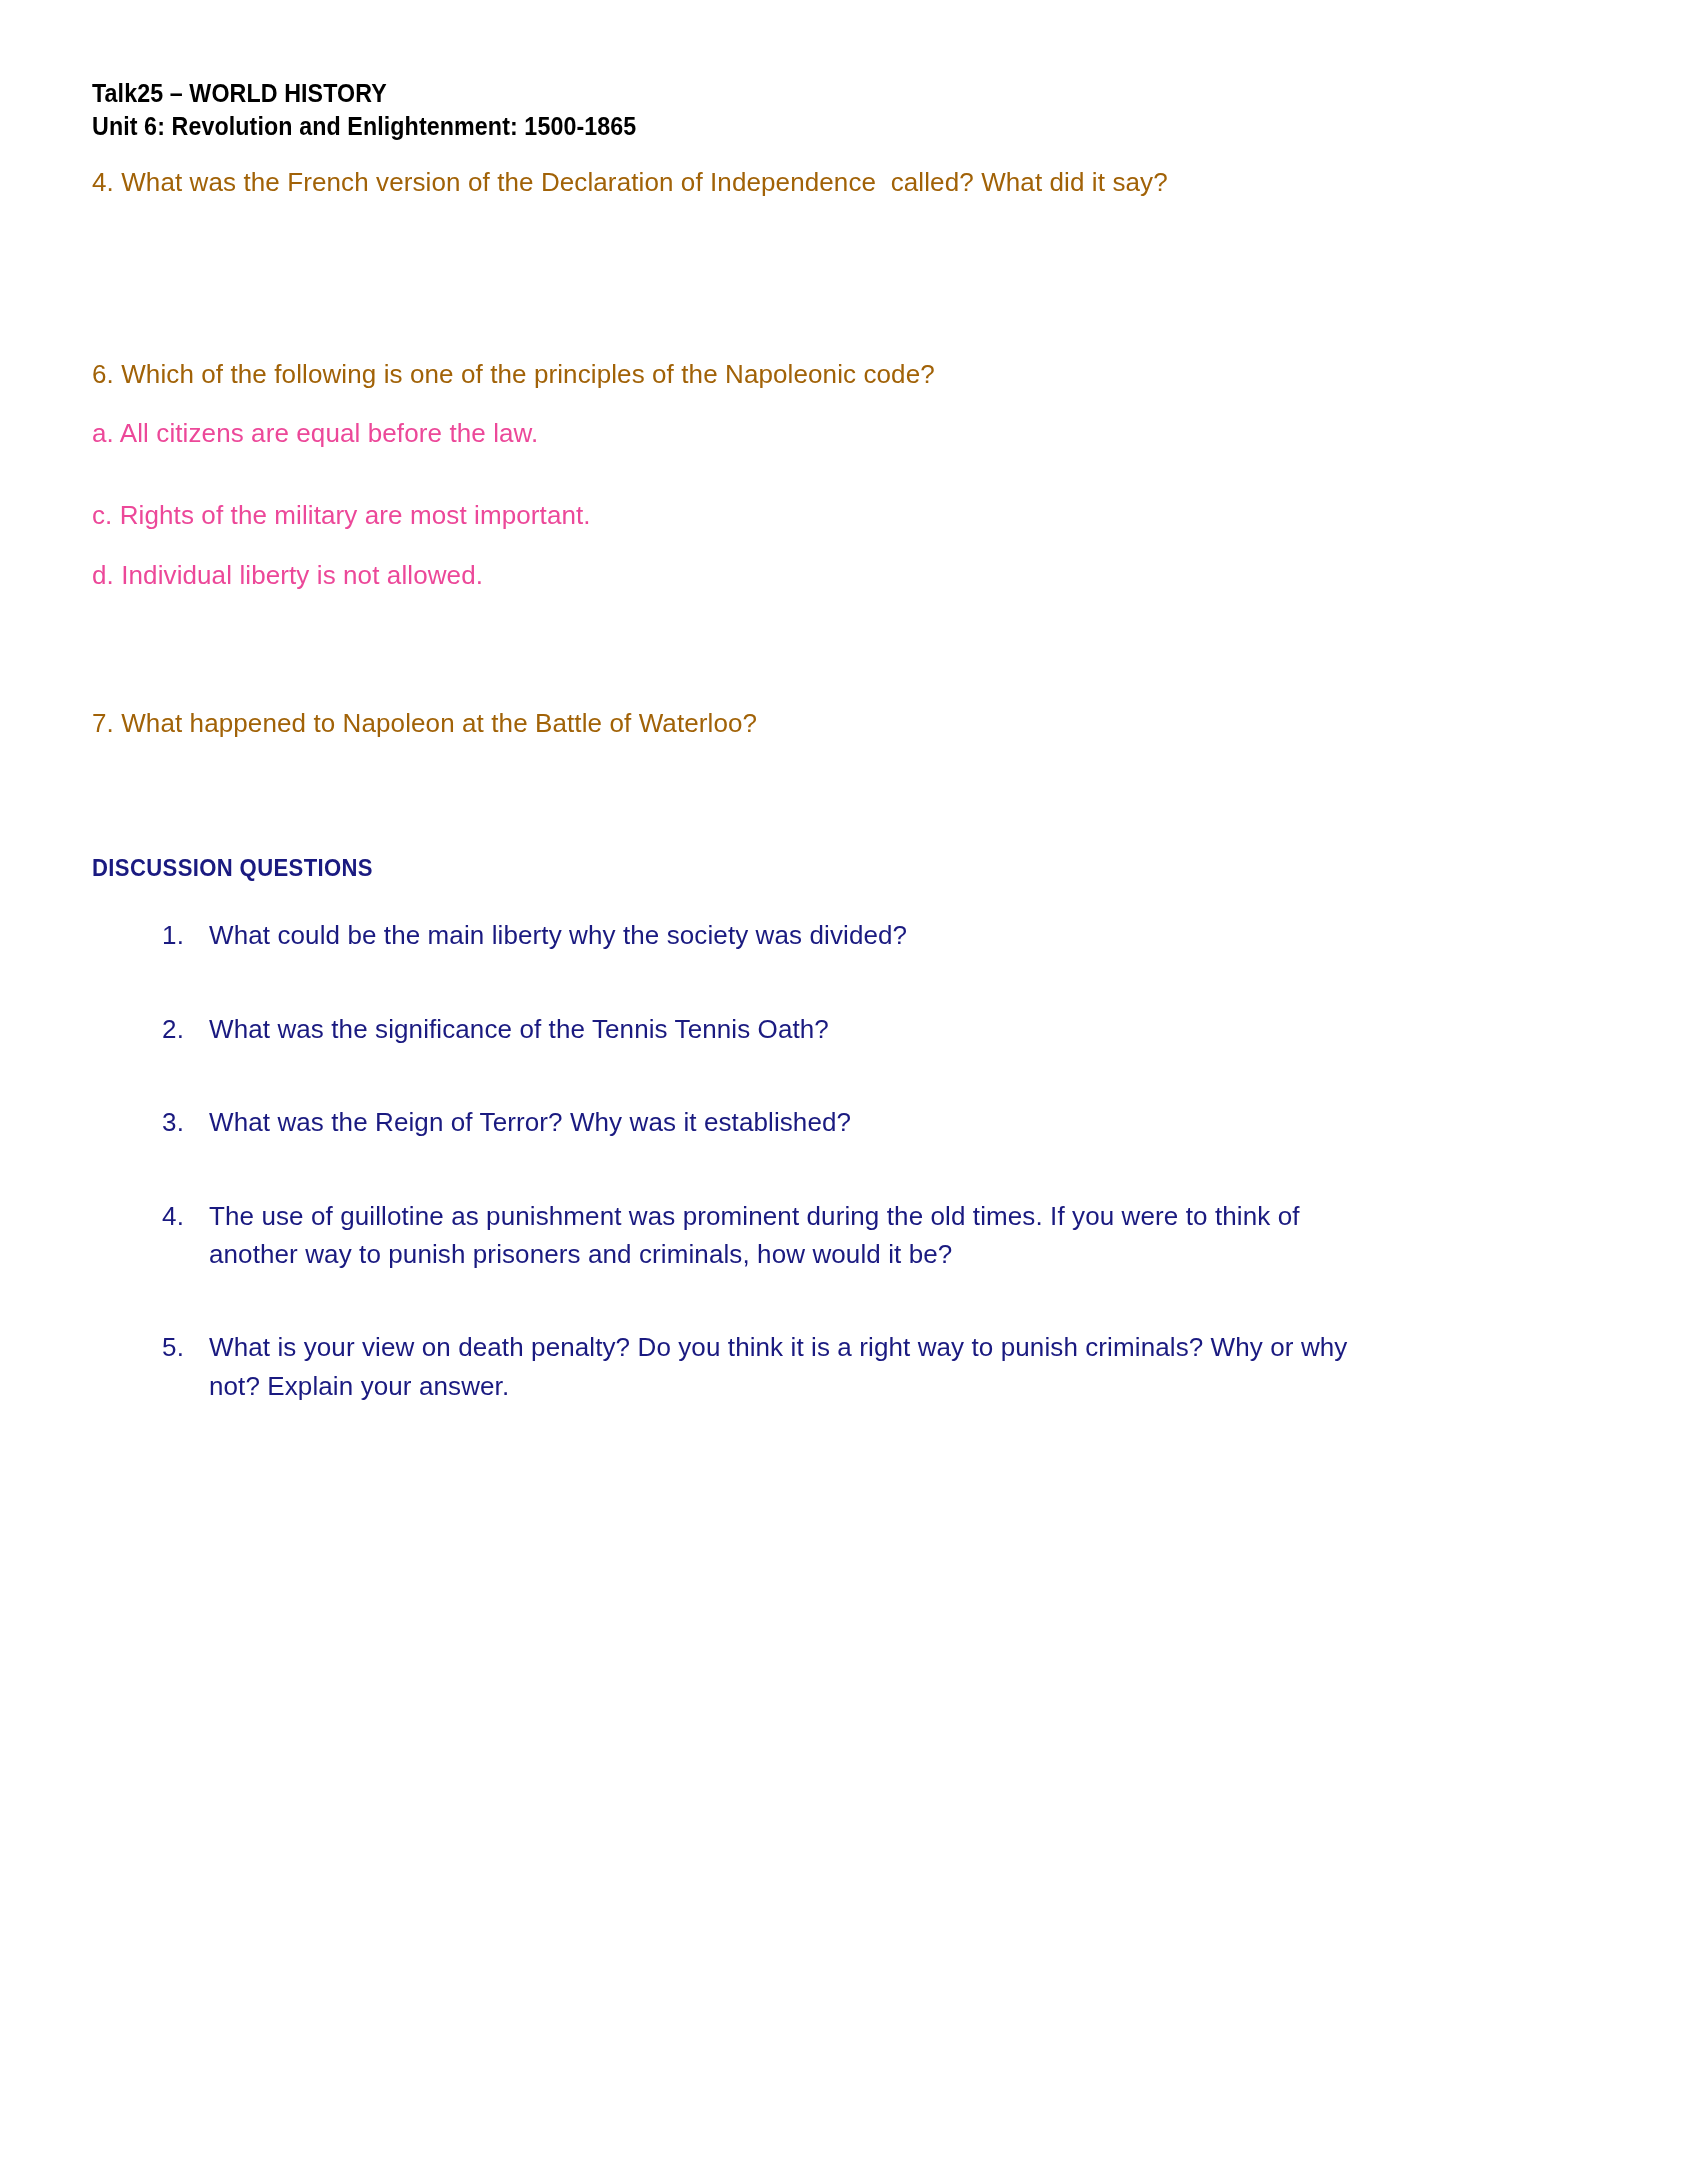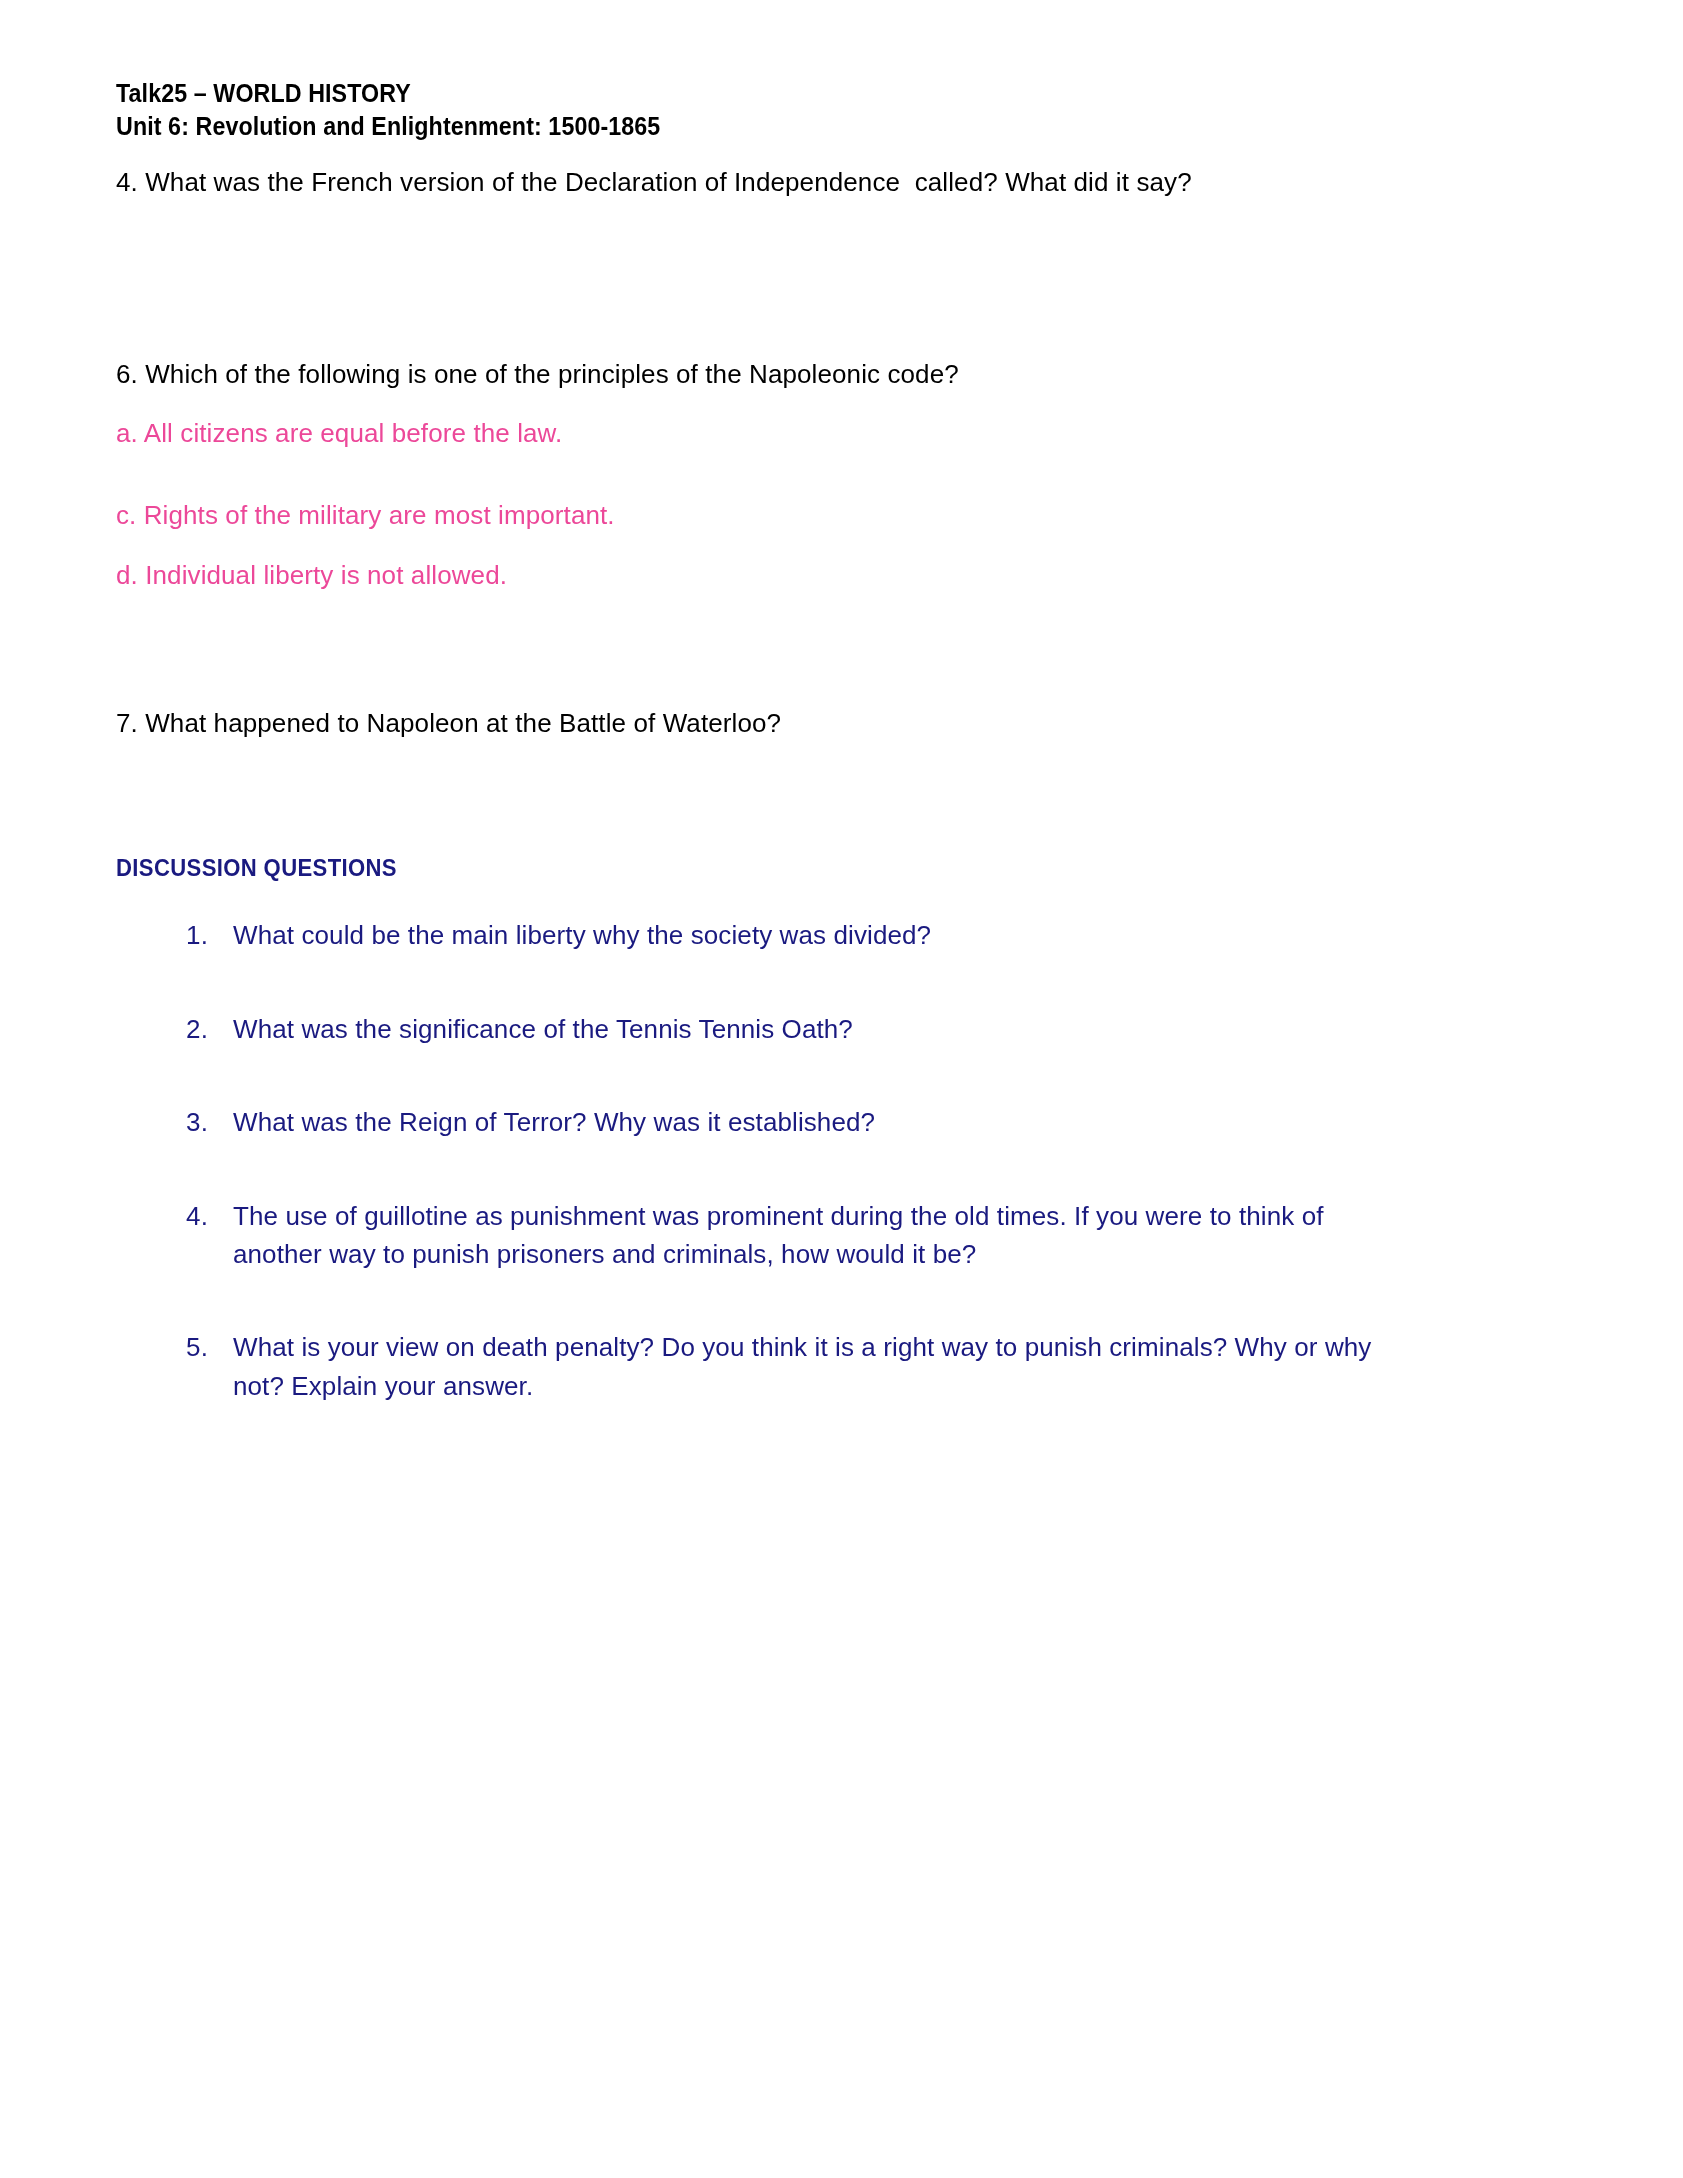--- a/index.html
+++ b/index.html
@@ -13,7 +13,7 @@
     height: 2178px;
     background: #ffffff;
     box-sizing: border-box;
-    padding: 77px 149px 0 116px;
+    padding: 77px 149px 0 92px;
     font-family: "DejaVu Sans", sans-serif;
     overflow: hidden;
   }

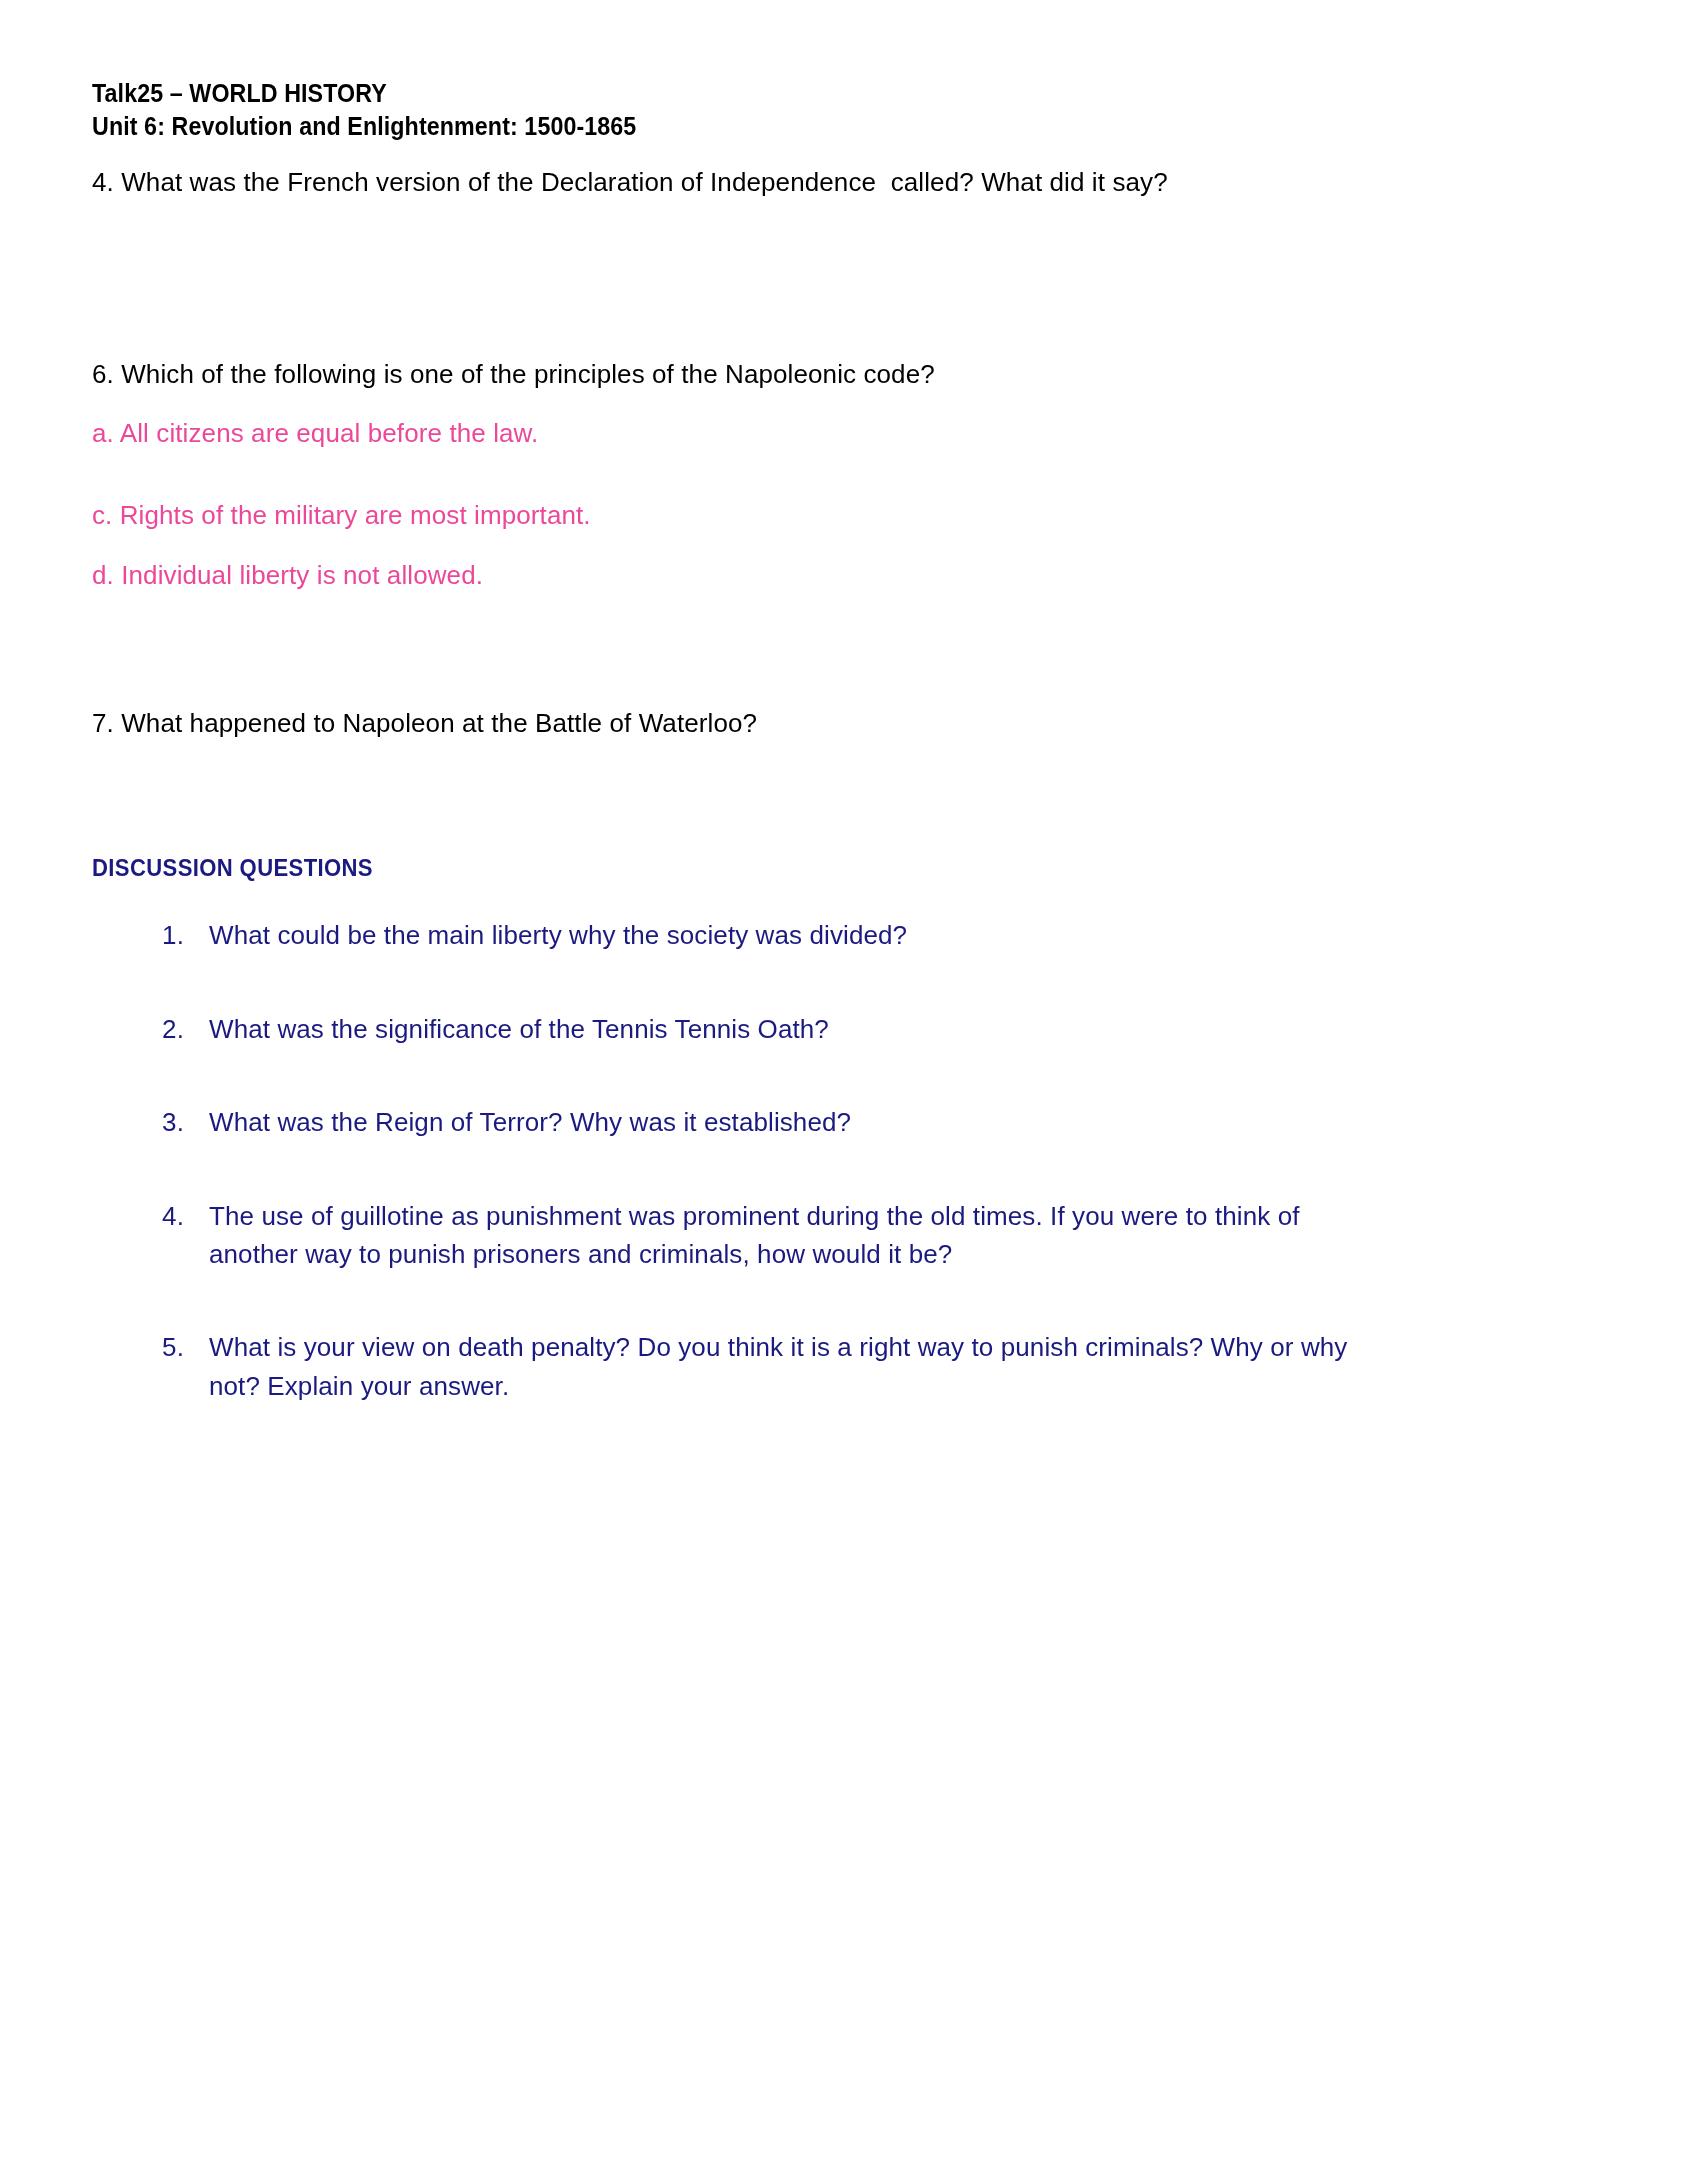--- a/index.html
+++ b/index.html
@@ -35,7 +35,7 @@
   }
 
   .question {
-    color: #000000;
+    color: #a16207;
     font-family: "Liberation Sans", sans-serif;
     font-size: 26px;
     line-height: 1.45;

